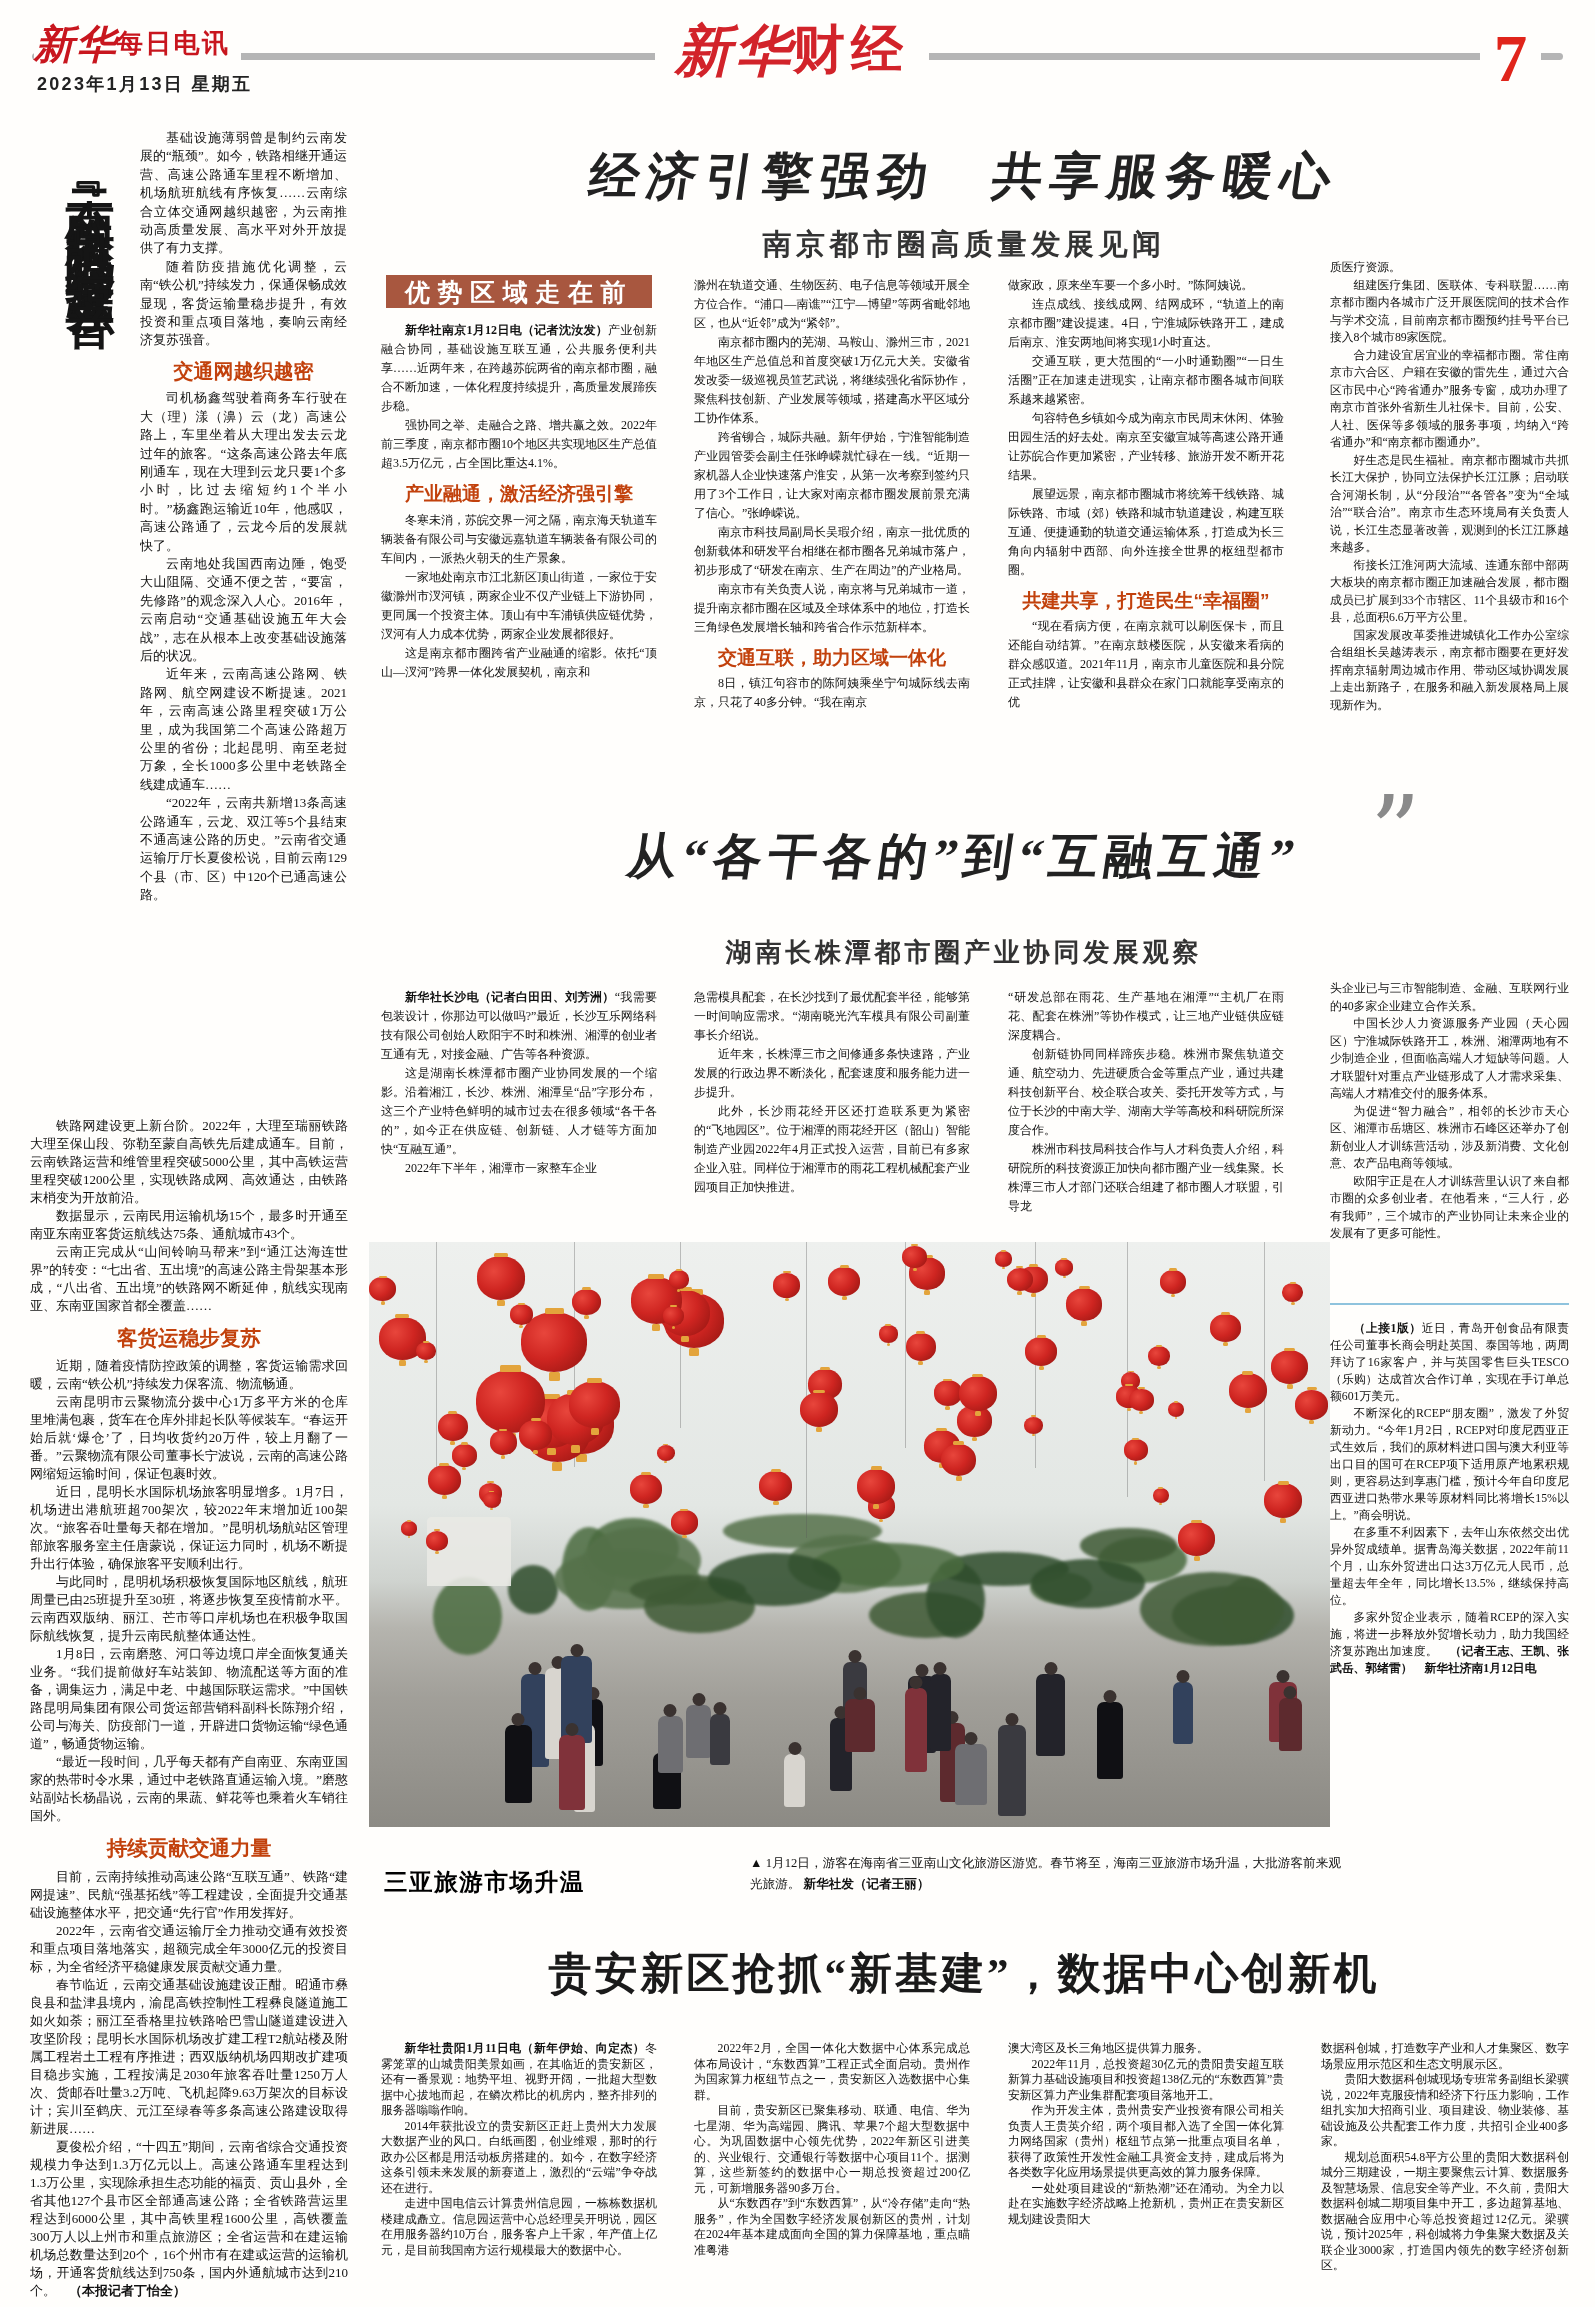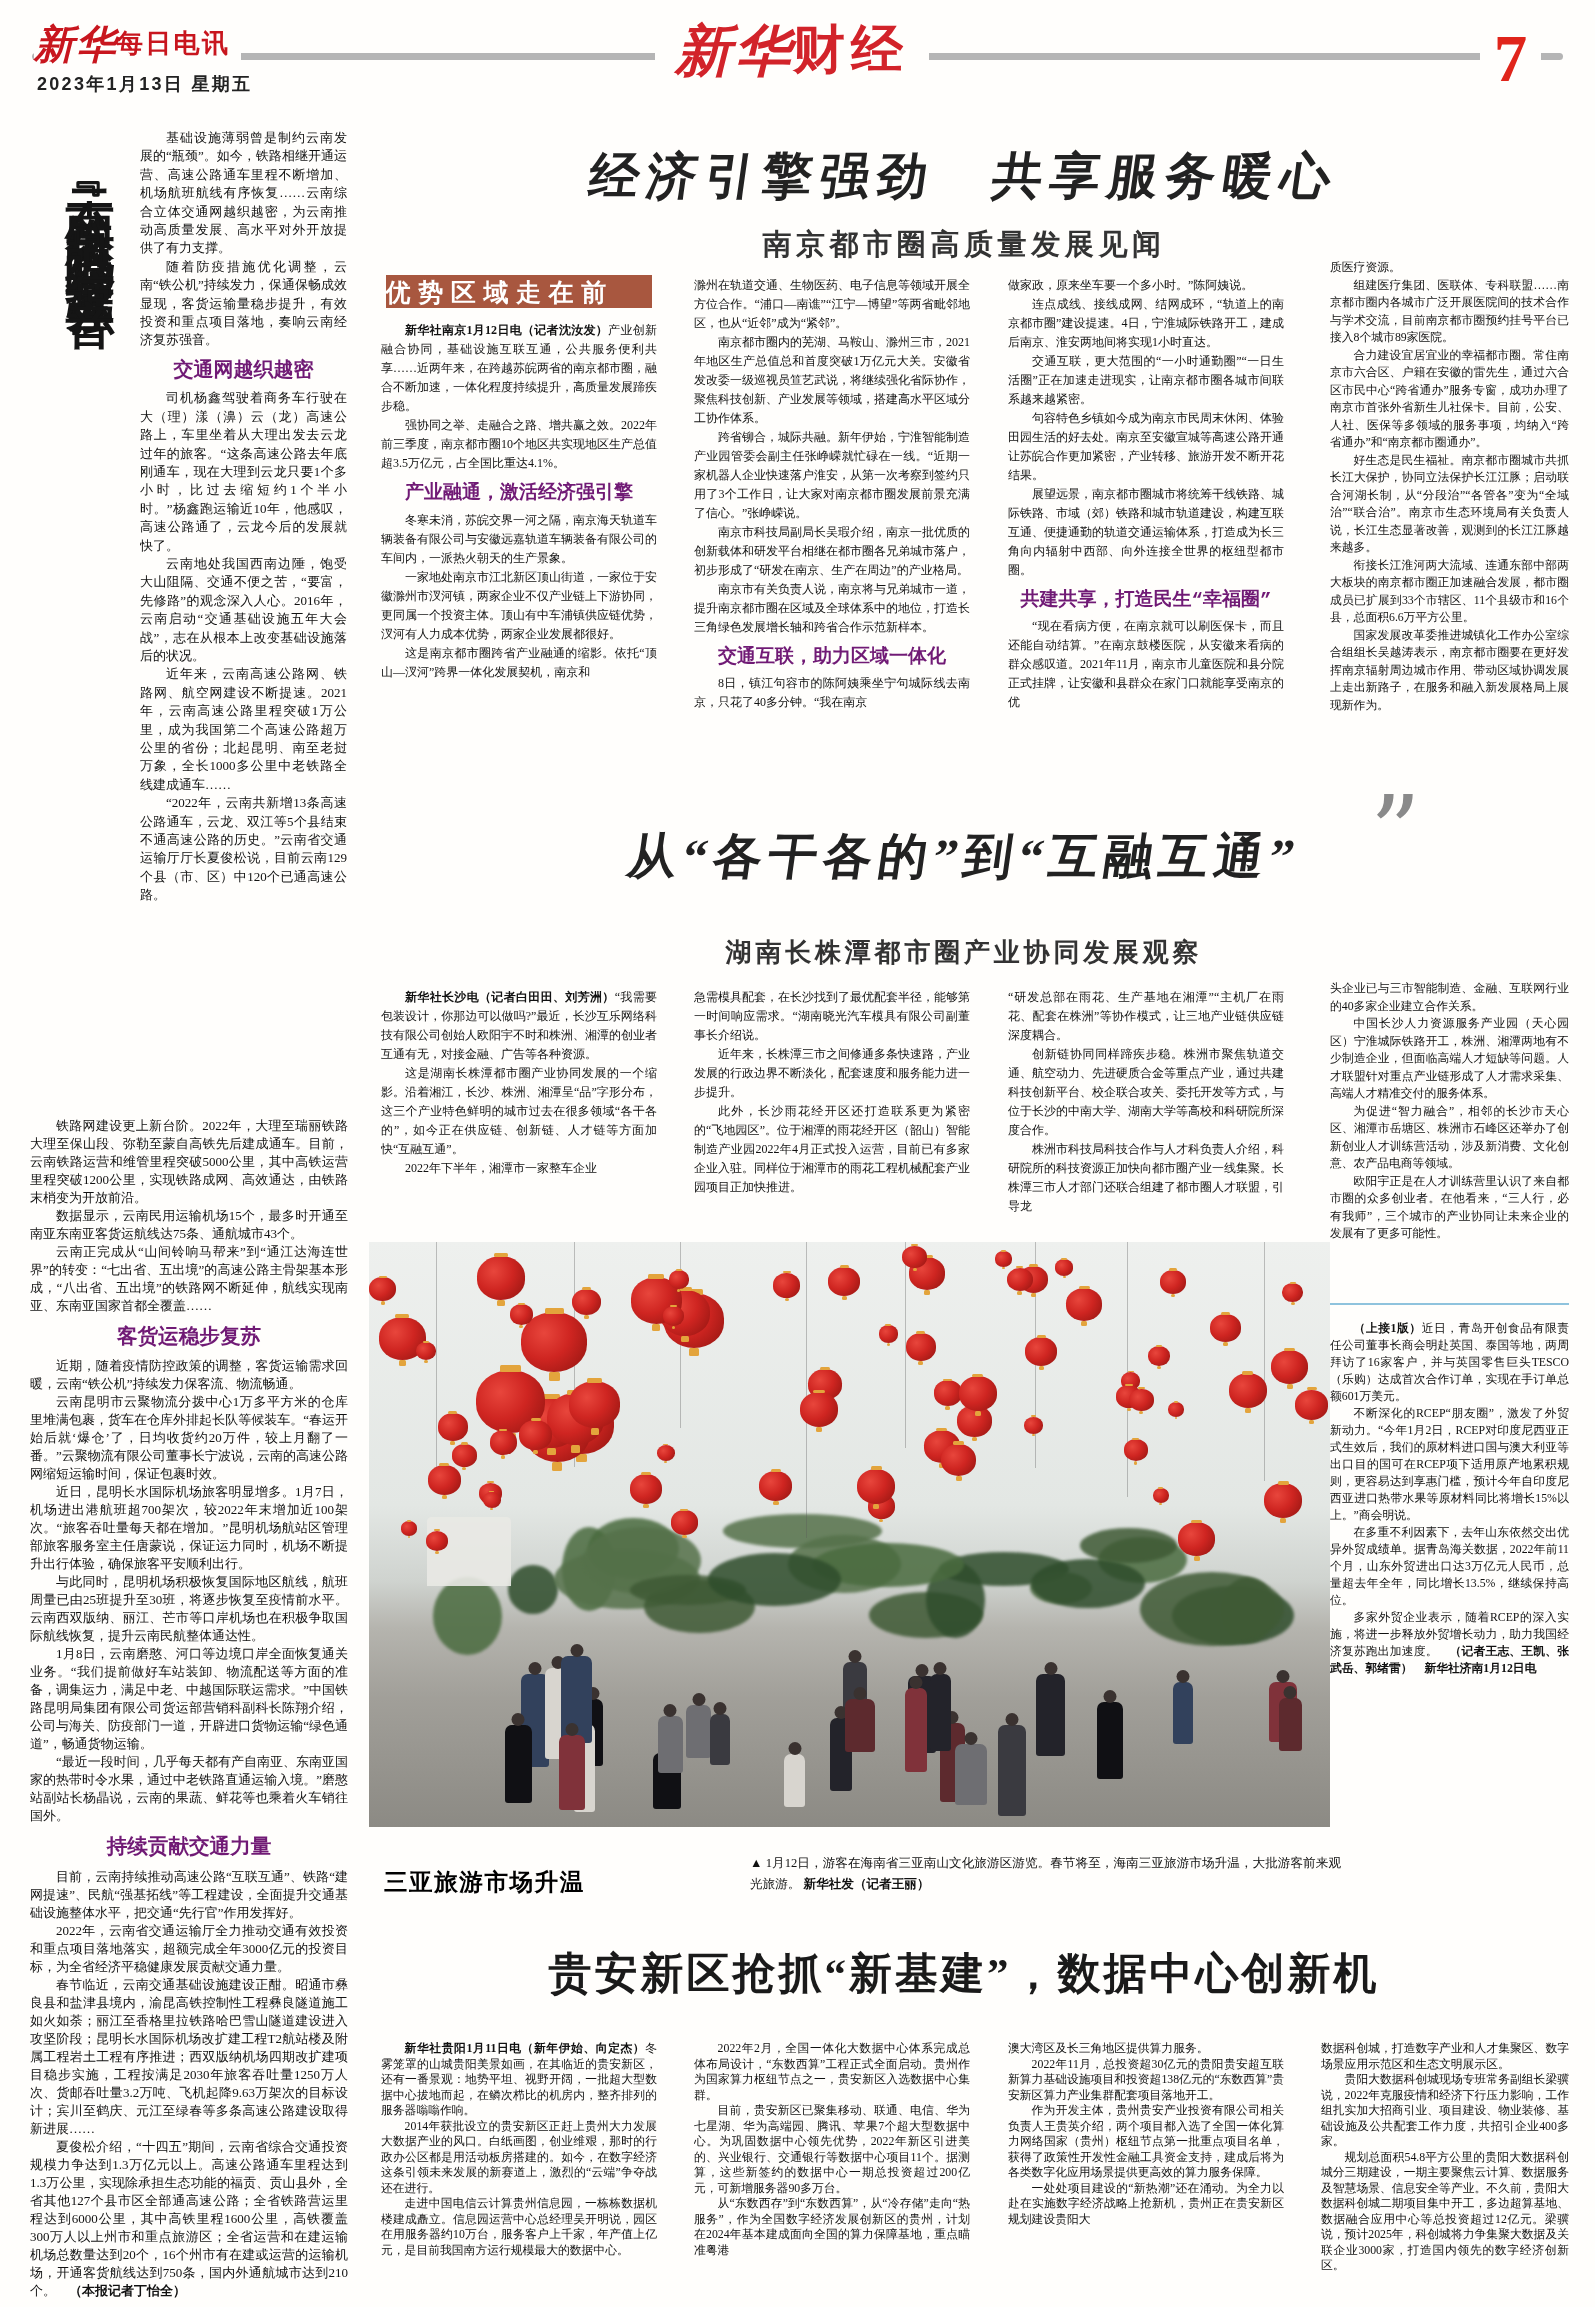--- a/index.html
+++ b/index.html
@@ -39,7 +39,7 @@
   .b-subtitle{position:absolute;left:358px;top:225px;width:1212px;text-align:center;
               font-family:"Liberation Sans","DejaVu Sans",sans-serif;font-weight:600;font-size:29px;letter-spacing:4.6px;color:#333;}
   .tag-box{background:#a8573f;color:#fff;font-family:"Liberation Sans",sans-serif;font-weight:bold;
-           font-size:25px;letter-spacing:7.6px;padding:7.6px 0 6px;margin:3px 4.6px 13.7px;text-indent:0;}
+           font-size:25px;letter-spacing:7.6px;text-align:center;padding:7.6px 0 6px;margin:3px 4.6px 13.7px;text-indent:0;}
   .bcol{font-size:12px;line-height:19px;}
   .bcol .col-subhead{font-size:19px;margin:10.7px 0 7.6px;}
   .ncol4{font-size:11.8px;line-height:17.5px;}

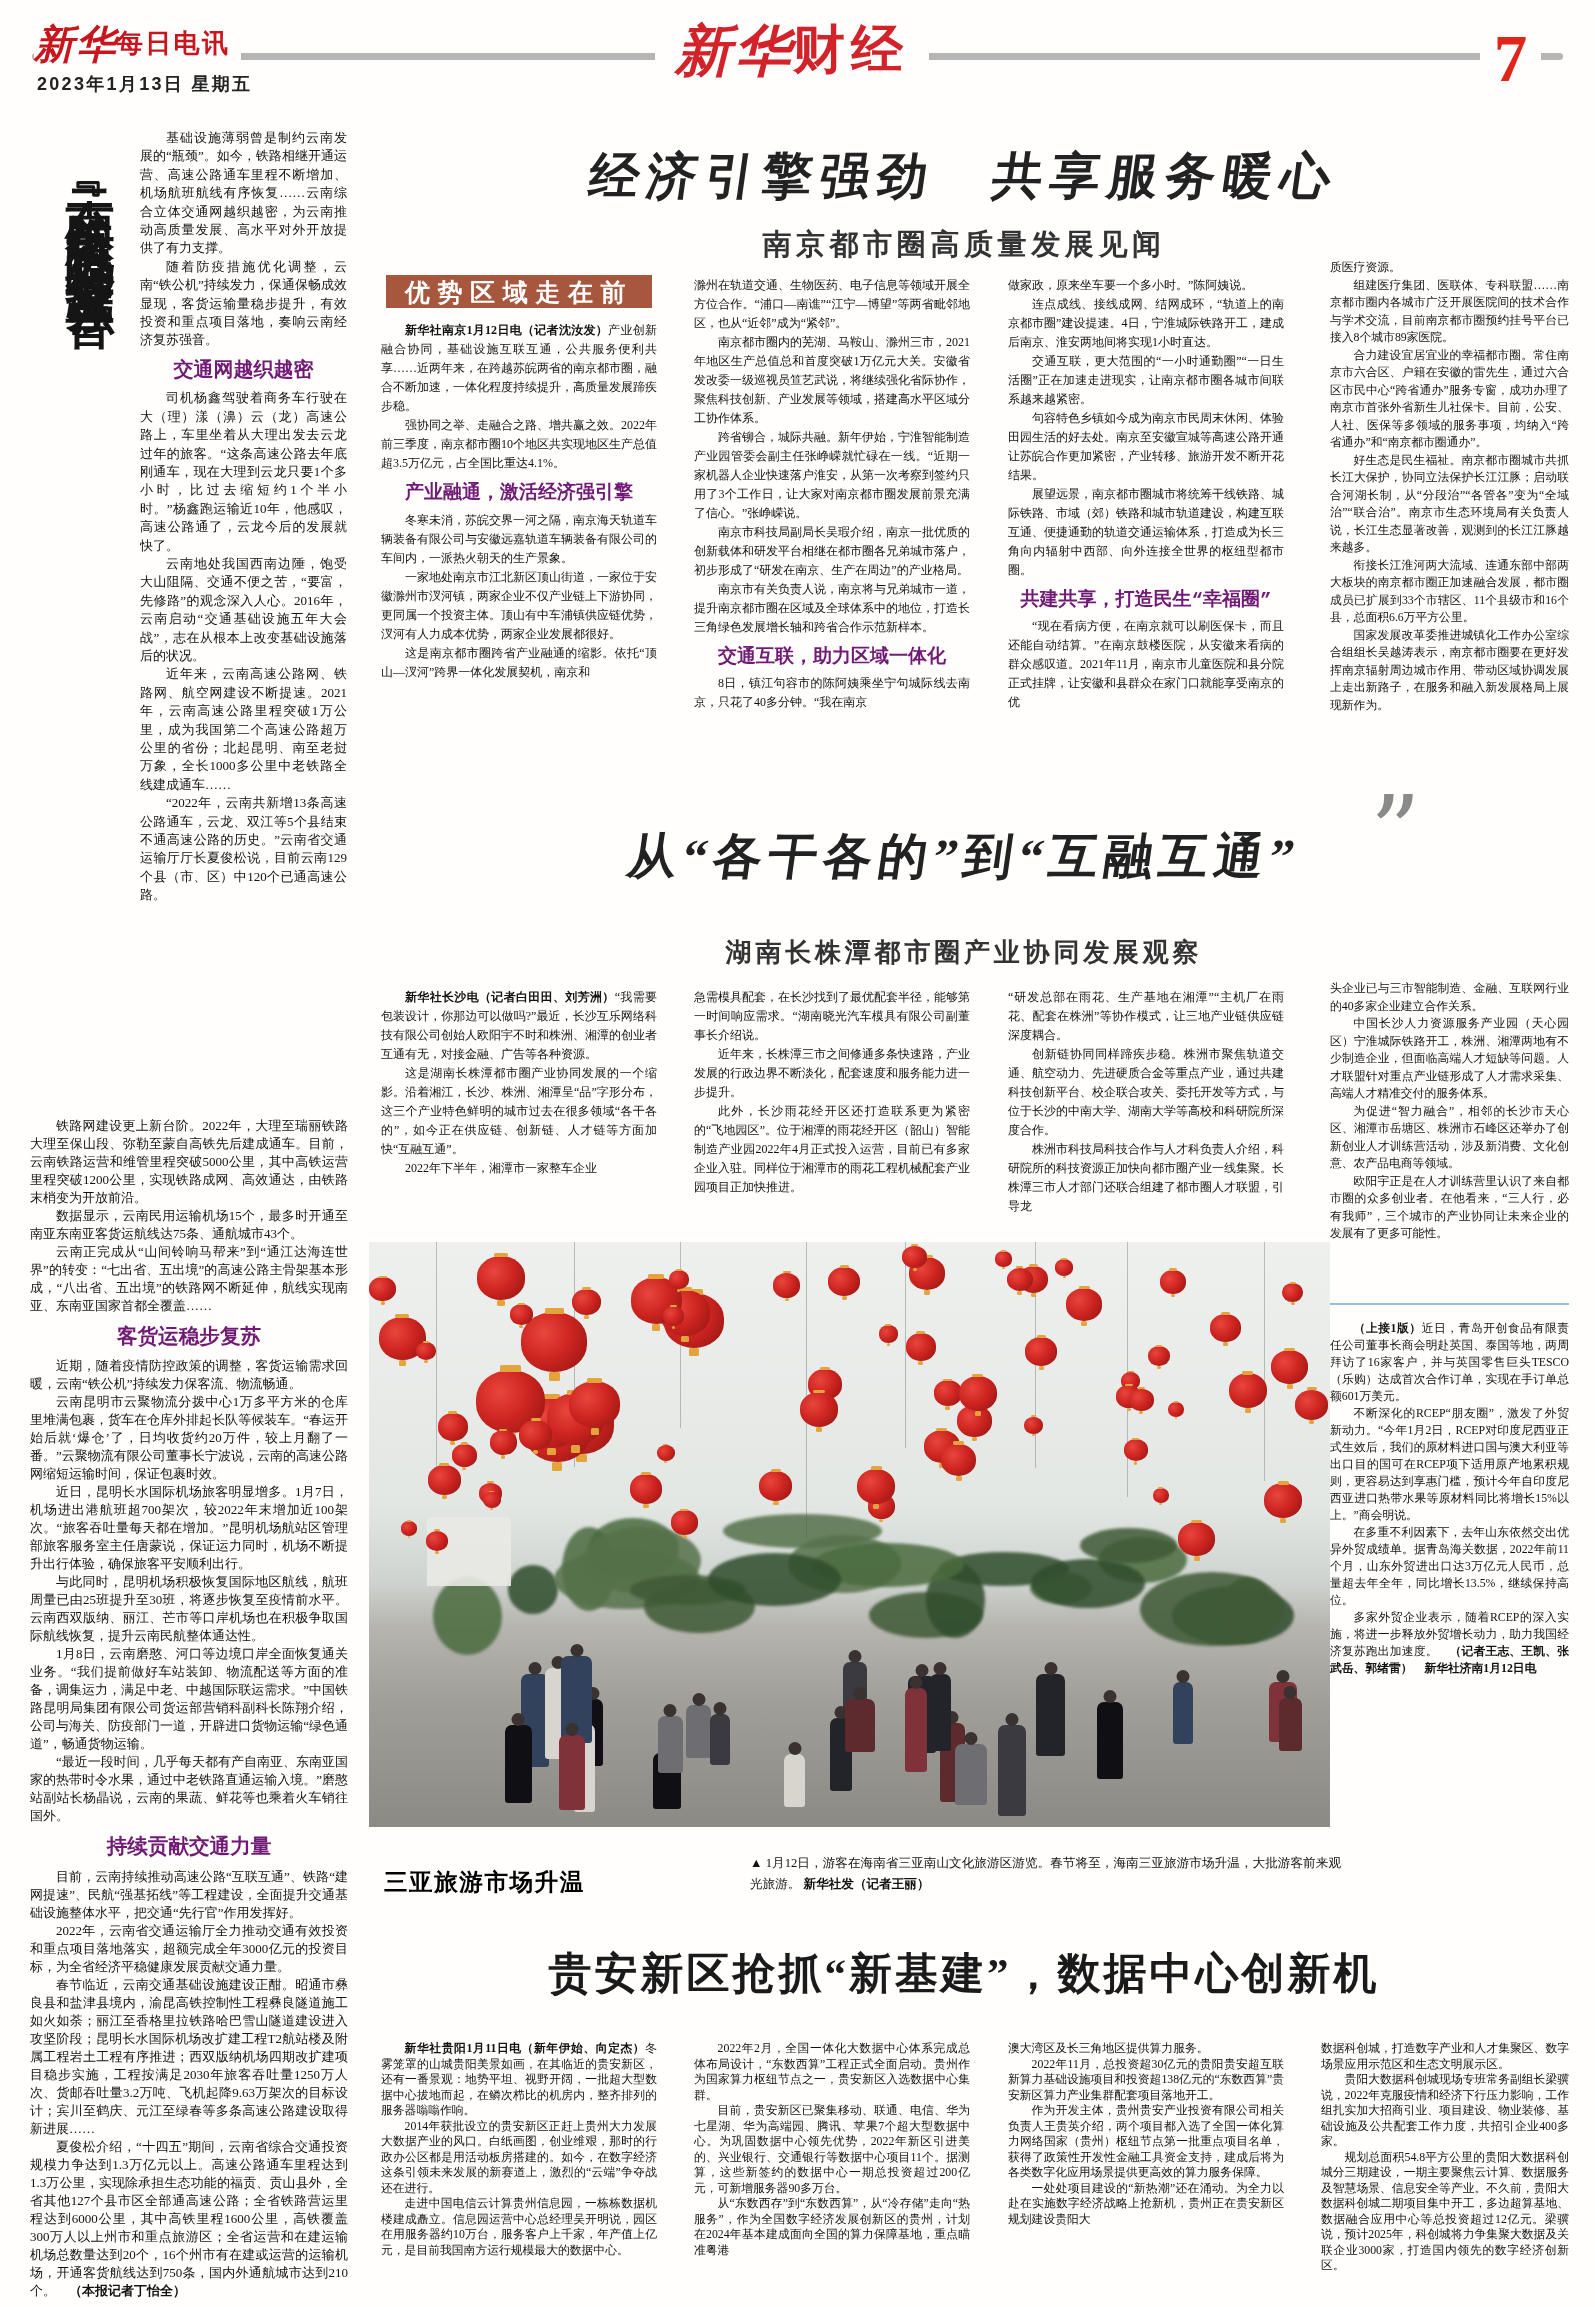--- a/index.html
+++ b/index.html
@@ -23,8 +23,8 @@
   .col p.noind{text-indent:0;}
   .col .bl{font-weight:bold;}
   .col .sign{font-weight:bold;}
-  .col-subhead{font-family:Liberation Mono, monospace;font-weight:bold;
-               text-align:center;text-indent:0;color:#701a75;}
+  .col-subhead{font-family:Liberation Sans, sans-serif;font-weight:bold;
+               text-align:center;text-indent:0;color:#c2410c;}
   
   .vert-headline{position:absolute;left:49px;top:152px;height:936px;width:82px;
                  writing-mode:vertical-rl;text-orientation:upright;

